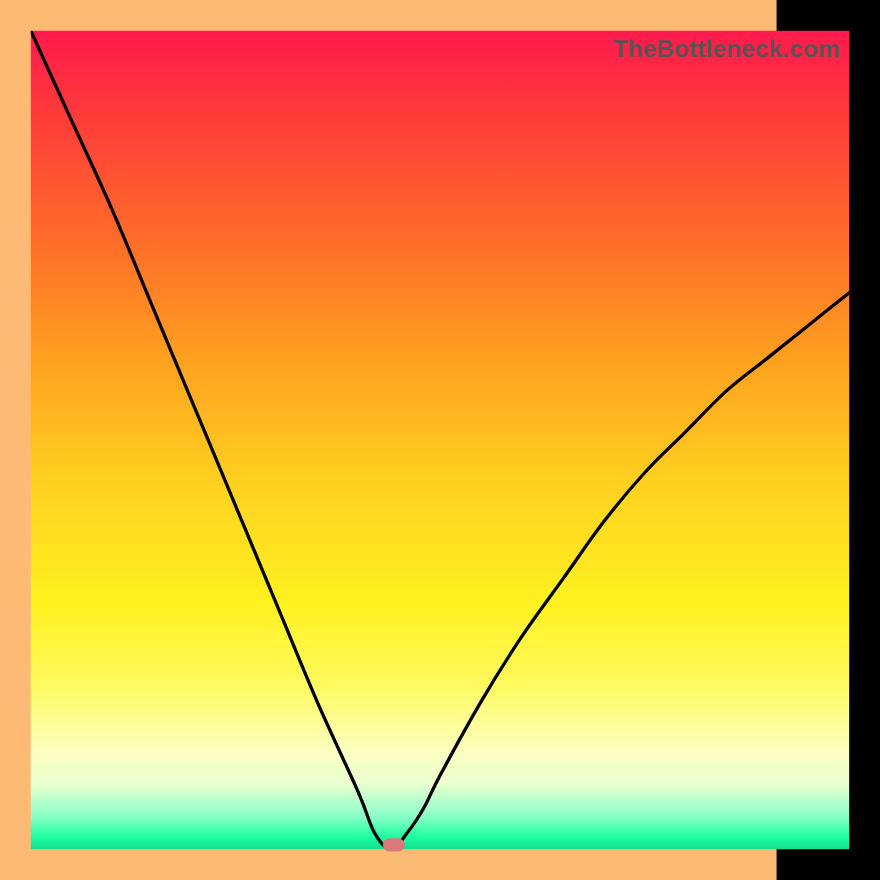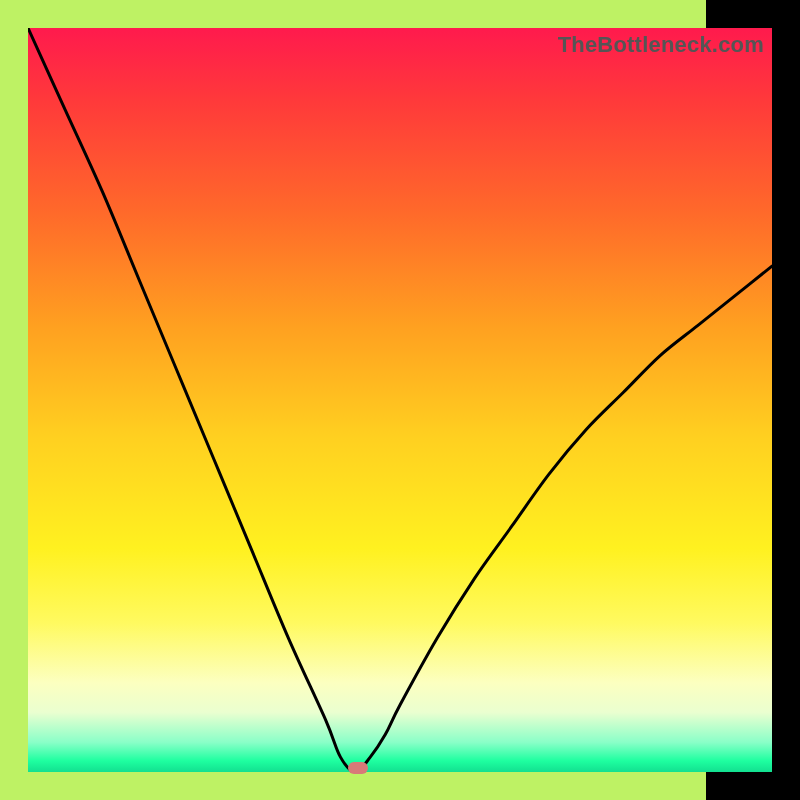--- a/index.html
+++ b/index.html
@@ -8,7 +8,7 @@
     position: relative;
     width: 706px;
     height: 800px;
-    background: #bef264;
+    background: #fdba74;
   }
   .plot-area {
     position: absolute;

